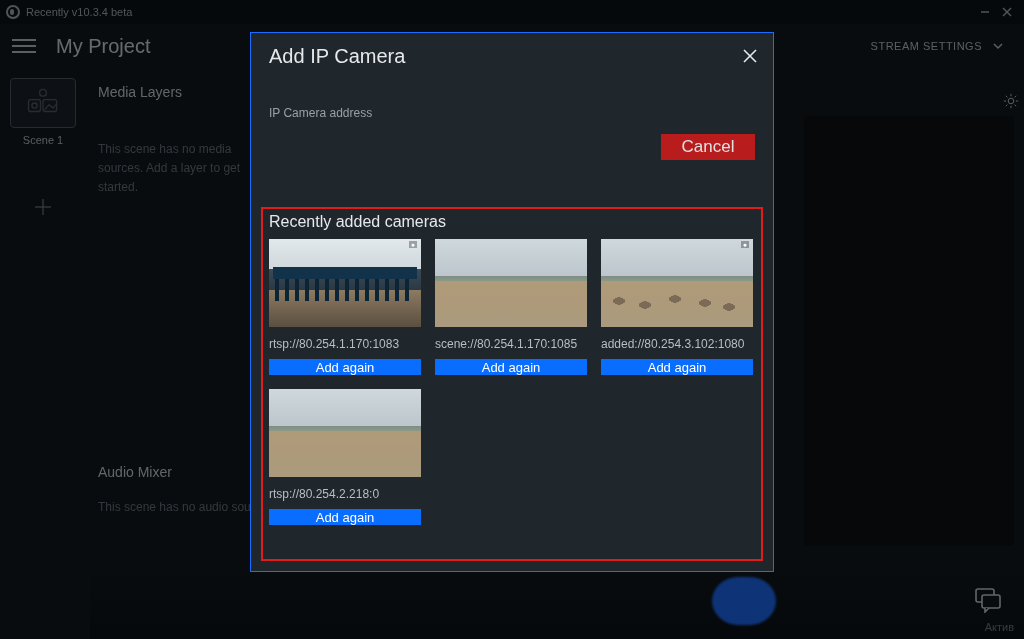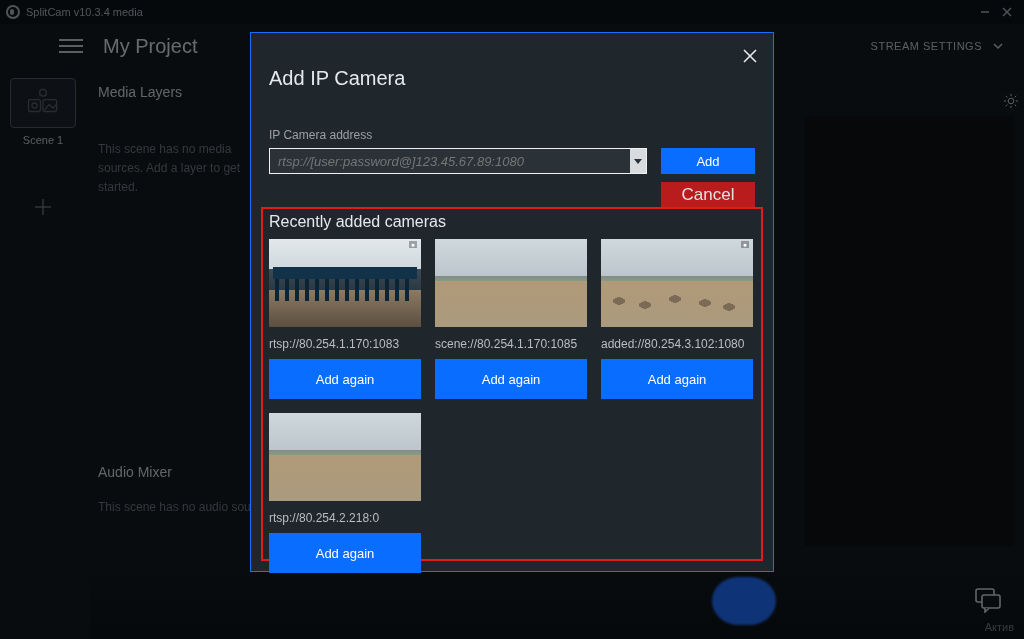--- a/index.html
+++ b/index.html
@@ -93,7 +93,7 @@
 
   <div class="titlebar">
     <span class="logo"></span>
-    <span>SplitCam v10.3.4 media</span>
+    <span>Recently v10.3.4 beta</span>
     <span class="titlebar-spacer"></span>
     <span class="winbtn">
       <svg viewBox="0 0 10 10">

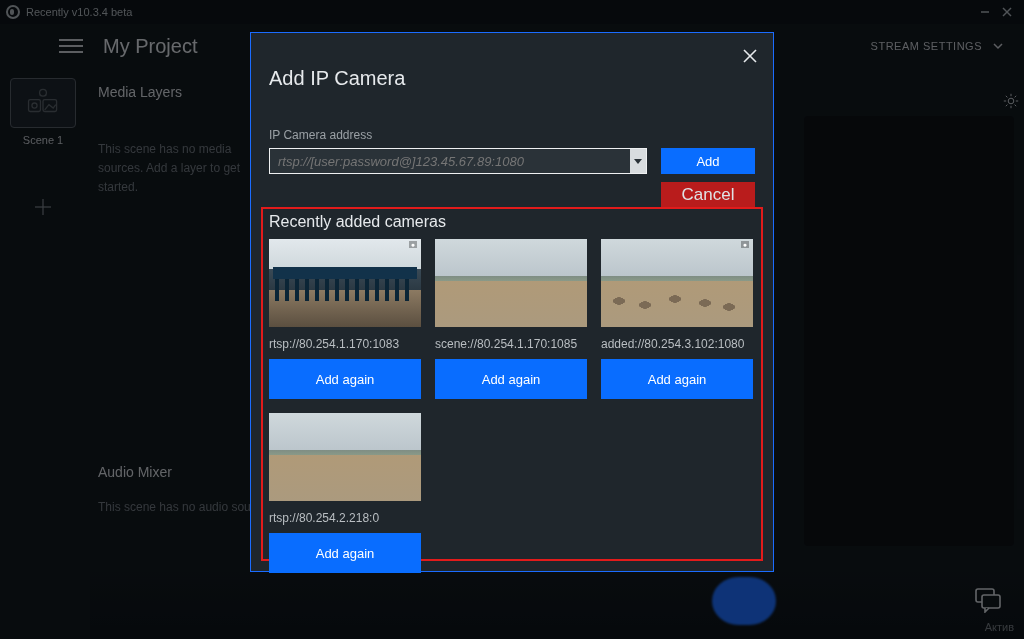--- a/index.html
+++ b/index.html
@@ -15,7 +15,7 @@
   .winbtn svg { width: 10px; height: 10px; }
 
   
-  .header { height: 44px; display: flex; align-items: center; padding: 0 12px; margin-left: 47px; }
+  .header { height: 44px; display: flex; align-items: center; padding: 0 12px; }
   .hamburger { width: 24px; height: 24px; display:flex; flex-direction:column; justify-content:center; gap:4px; margin-right: 20px; }
   .hamburger span { height:2px; background:#c7cace; display:block; }
   .project-title { font-size: 20px; color: #e0e3e6; flex: 1; }

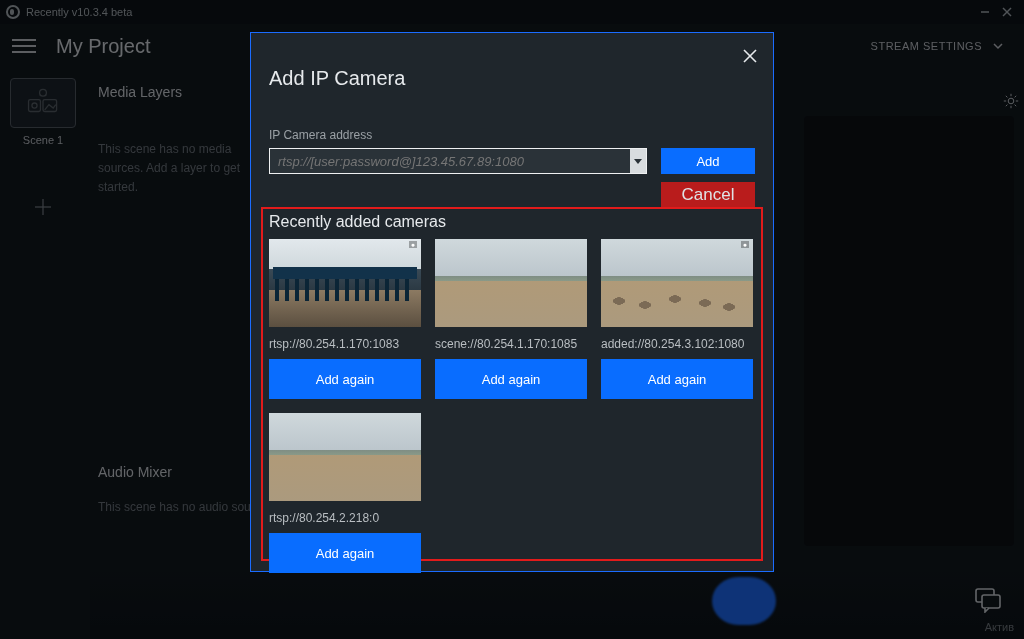--- a/index.html
+++ b/index.html
@@ -48,7 +48,7 @@
 
   
   .dialog { position:absolute; left:250px; top:32px; width:524px; height:540px; background:#1f262c; border:1px solid #1b6cff; }
-  .dialog-title { font-size:20px; color:#e6e9ec; padding:34px 18px 0; }
+  .dialog-title { font-size:20px; color:#e6e9ec; padding:12px 18px 0; }
   .dialog-close { position:absolute; right:10px; top:10px; width:26px; height:26px; display:flex; align-items:center; justify-content:center; }
   .dialog-close svg { width:16px; height:16px; }
   .field-label { font-size:12px; color:#9aa0a5; padding: 38px 18px 6px; }

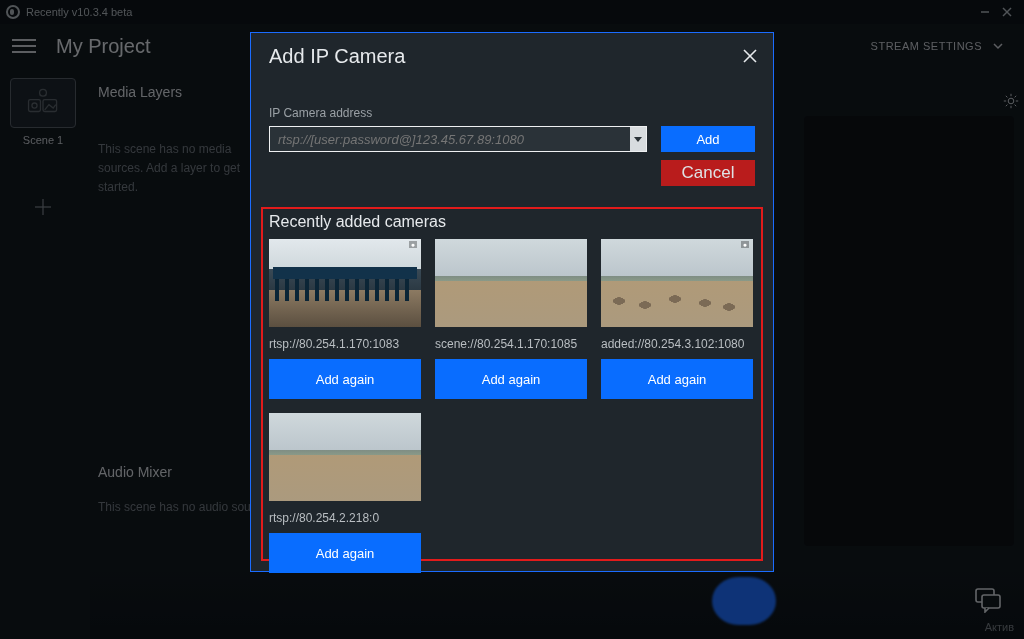--- a/index.html
+++ b/index.html
@@ -191,17 +191,6 @@
     </div>
     <div class="dialog-title">Add IP Camera</div>
     <div class="field-label">IP Camera address</div>
-    <div class="address-row">
-      <div class="combo">
-        <input placeholder="rtsp://[user:password@]123.45.67.89:1080" style="">
-        <span class="caret">
-          <svg viewBox="0 0 8 8">
-              <polygon points="0,2 8,2 4,7" fill="#2a3238"></polygon>
-            </svg>
-        </span>
-      </div>
-      <button class="btn-blue btn-add">Add</button>
-    </div>
     <div class="cancel-row">
       <div class="btn-cancel">Cancel</div>
     </div>

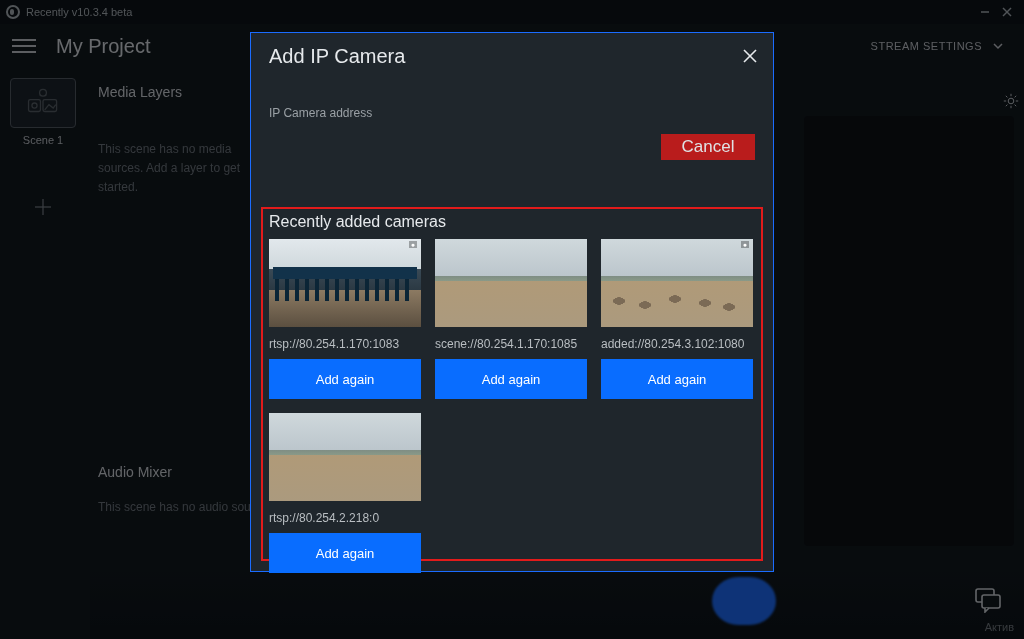--- a/index.html
+++ b/index.html
@@ -69,7 +69,7 @@
   .cam { width:152px; }
   .cam .thumb { width:152px; height:88px; background:#42484e; position:relative; overflow:hidden; }
   .cam .url { font-size:12px; color:#b9bec2; margin:10px 0 8px; white-space:nowrap; overflow:hidden; text-overflow:ellipsis; }
-  .cam button { width:100%; height:40px;text-align:center; }
+  .cam button { width:100%; height:16px;text-align:center; }
 
   
   .beach-sky { position:absolute; inset:0; background:linear-gradient(#cfd8dc 0%, #bcc6cc 42%, #7f8d84 42%, #8a9a88 48%, #b09a78 48%, #ab9a7e 100%); }

